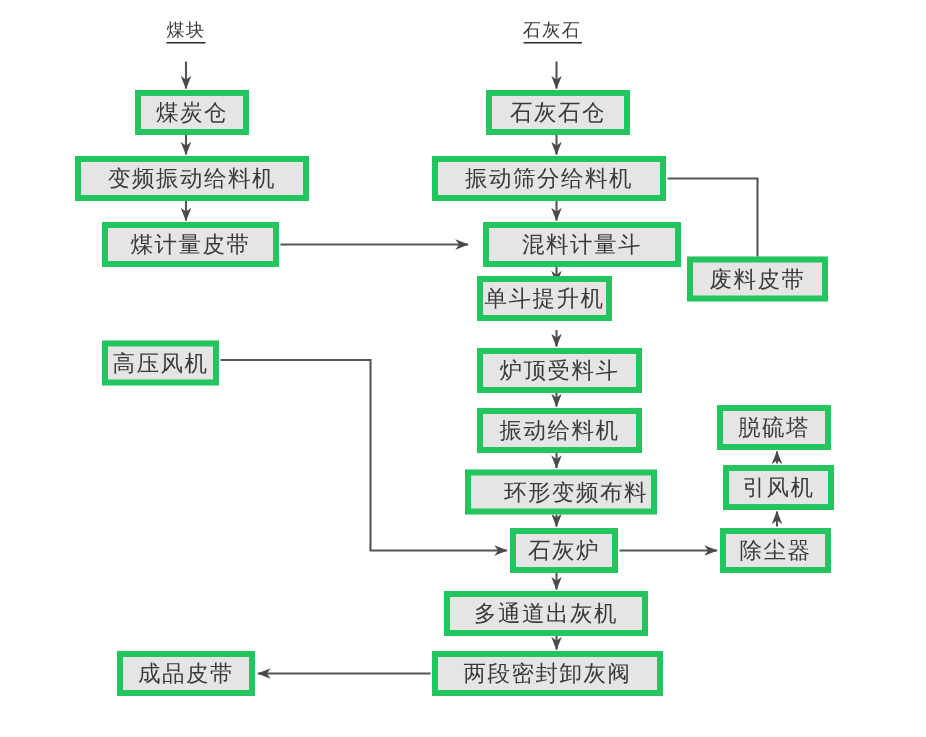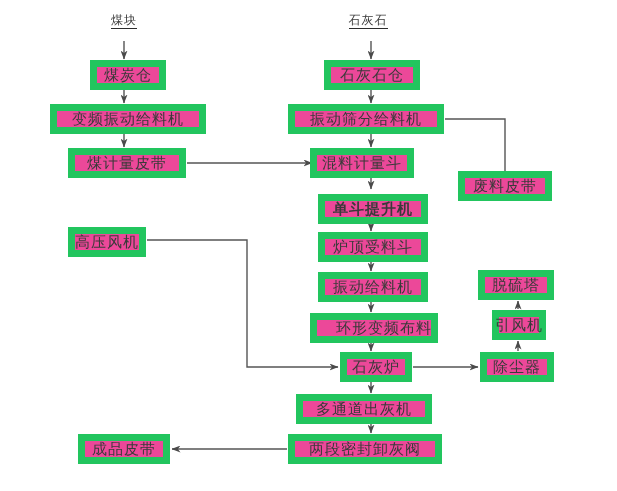--- a/index.html
+++ b/index.html
@@ -19,8 +19,8 @@
   .node {
     position: absolute;
     box-sizing: border-box;
-    border: 7px solid #22c55e;
-    background: #ec4899;
+    border: 4px solid #22c55e;
+    background: #e5e5e5;
     color: #3a3a3a;
     font-size: 15px;
     line-height: 1;

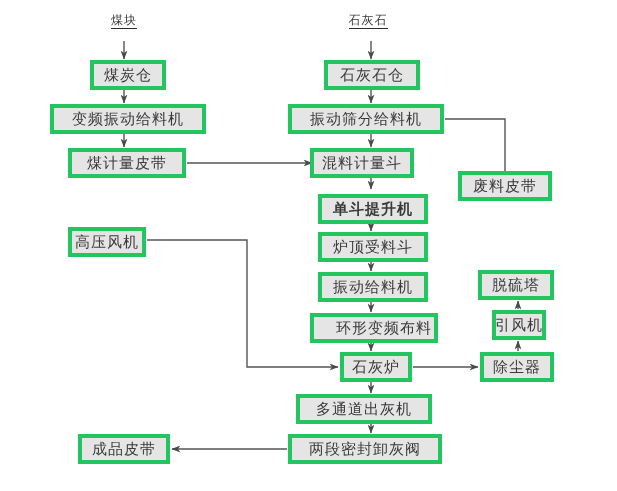--- a/index.html
+++ b/index.html
@@ -117,7 +117,7 @@
 
   <div class="node" style="left:288px; top:104px; width:156px; height:30px;">振动筛分给料机</div>
 
-  <div class="node" style="left:310px; top:148px; width:104px; height:30px;">混料计量斗</div>
+  <div class="node" style="left:322px; top:148px; width:132px; height:30px;">混料计量斗</div>
 
   <div class="node" style="left:318px; top:194px; width:110px; height:30px;font-weight:bold;">单斗提升机</div>
 

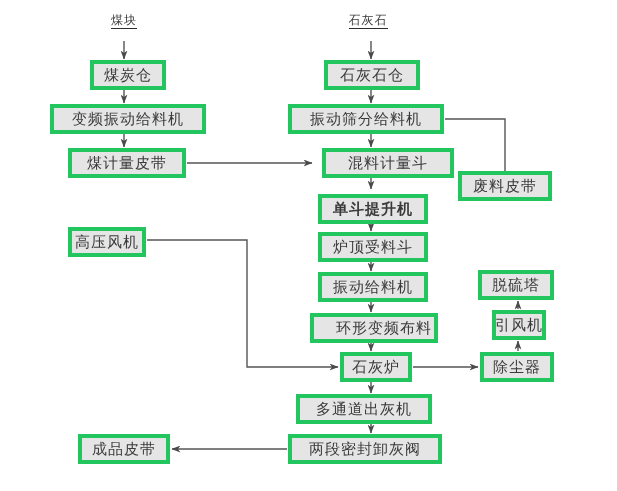--- a/index.html
+++ b/index.html
@@ -119,7 +119,7 @@
 
   <div class="node" style="left:322px; top:148px; width:132px; height:30px;">混料计量斗</div>
 
-  <div class="node" style="left:318px; top:194px; width:110px; height:30px;font-weight:bold;">单斗提升机</div>
+  <div class="node" style="left:318px; top:184px; width:90px; height:30px;">单斗提升机</div>
 
   <div class="node" style="left:318px; top:232px; width:110px; height:30px;">炉顶受料斗</div>
 

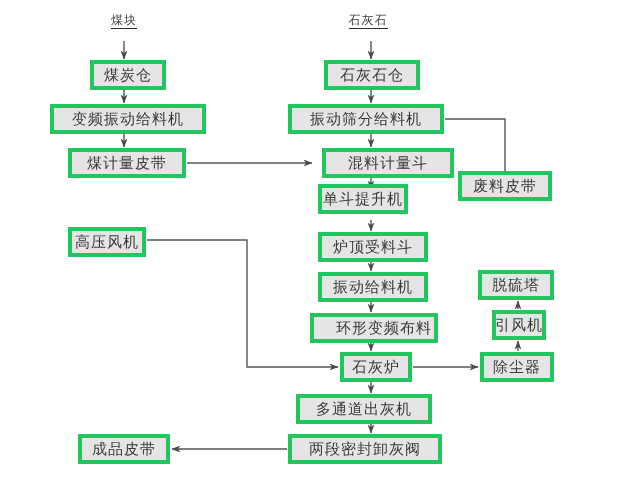--- a/index.html
+++ b/index.html
@@ -137,7 +137,7 @@
 
   <div class="node" style="left:480px; top:352px; width:74px; height:30px;">除尘器</div>
 
-  <div class="node" style="left:492px; top:310px; width:54px; height:30px;">引风机</div>
+  <div class="node" style="left:482px; top:310px; width:74px; height:30px;">引风机</div>
 
   <div class="node" style="left:478px; top:270px; width:76px; height:30px;">脱硫塔</div>
 

